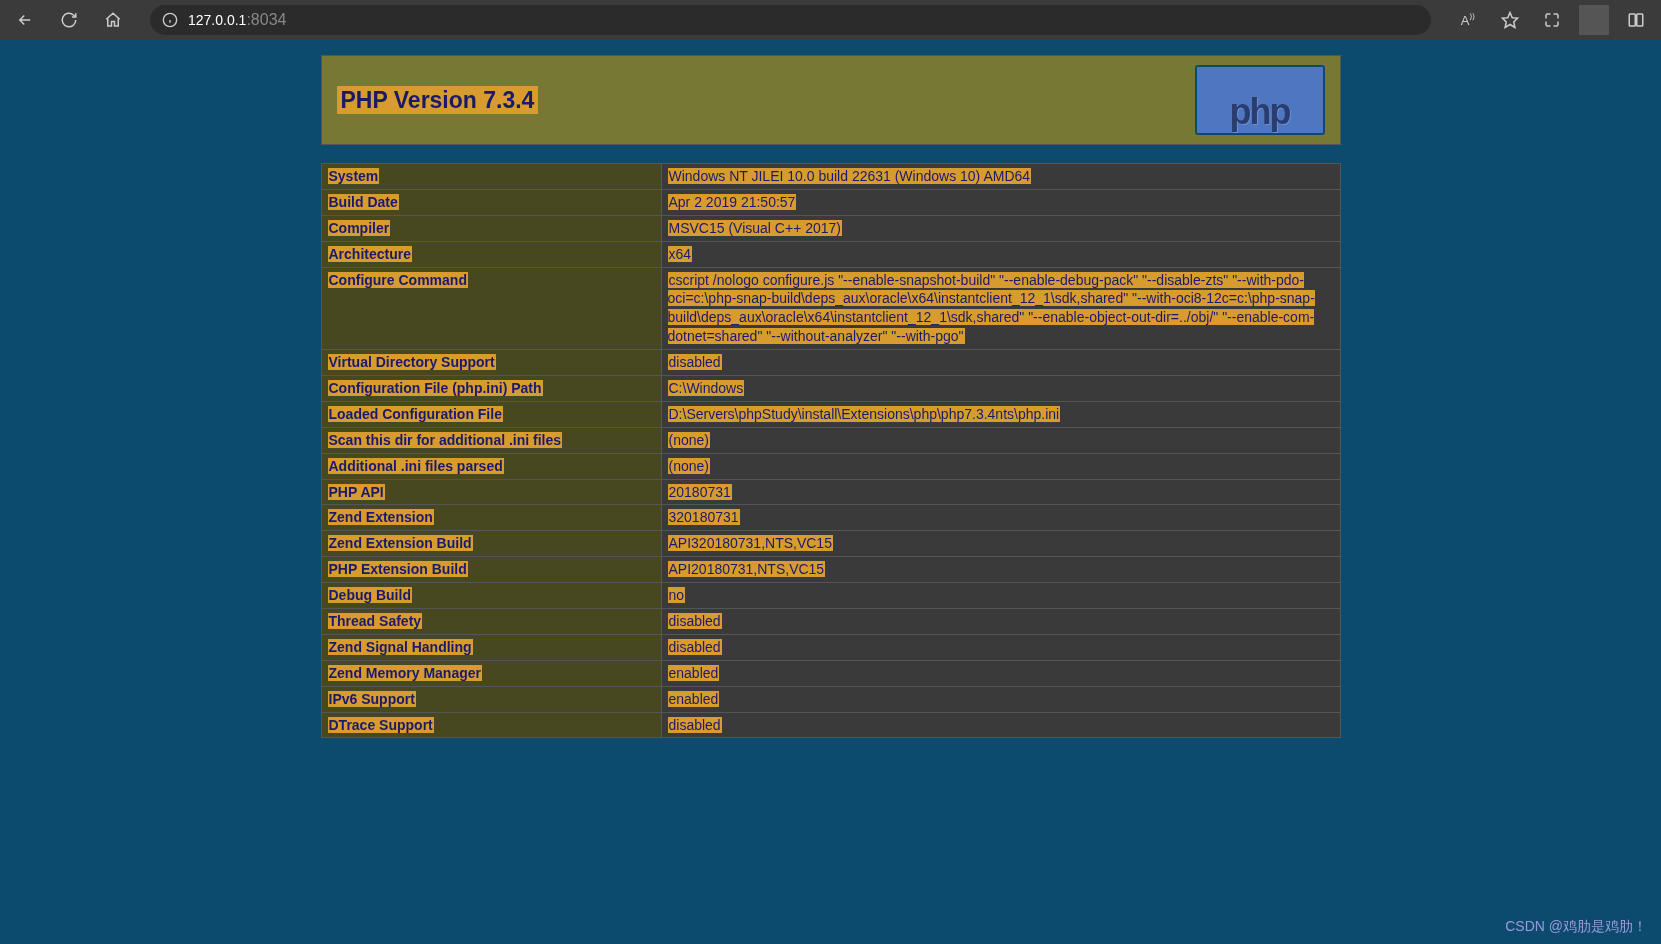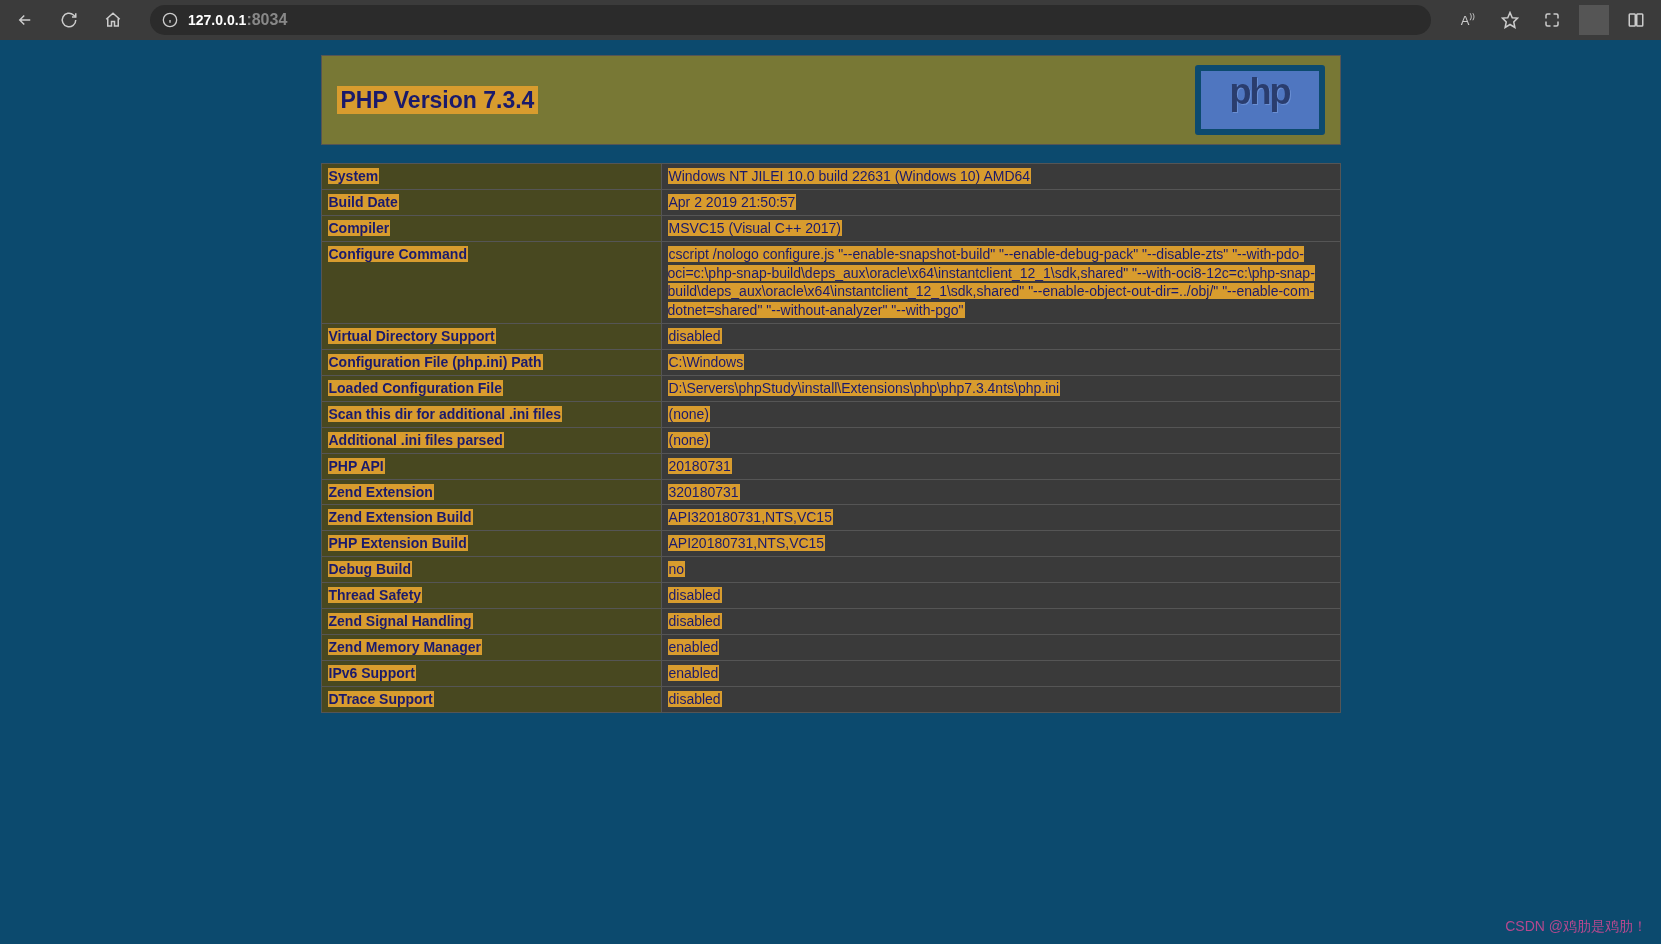--- a/index.html
+++ b/index.html
@@ -42,7 +42,6 @@
       padding: 0 12px;
       gap: 10px;
       margin: 0 8px;
-      font-weight: bold;
     }
     .addr-bar .info-icon { color: #ccc; font-size: 14px; display: flex; align-items: center; }
     .addr-text { color: #fff; font-size: 14px; }

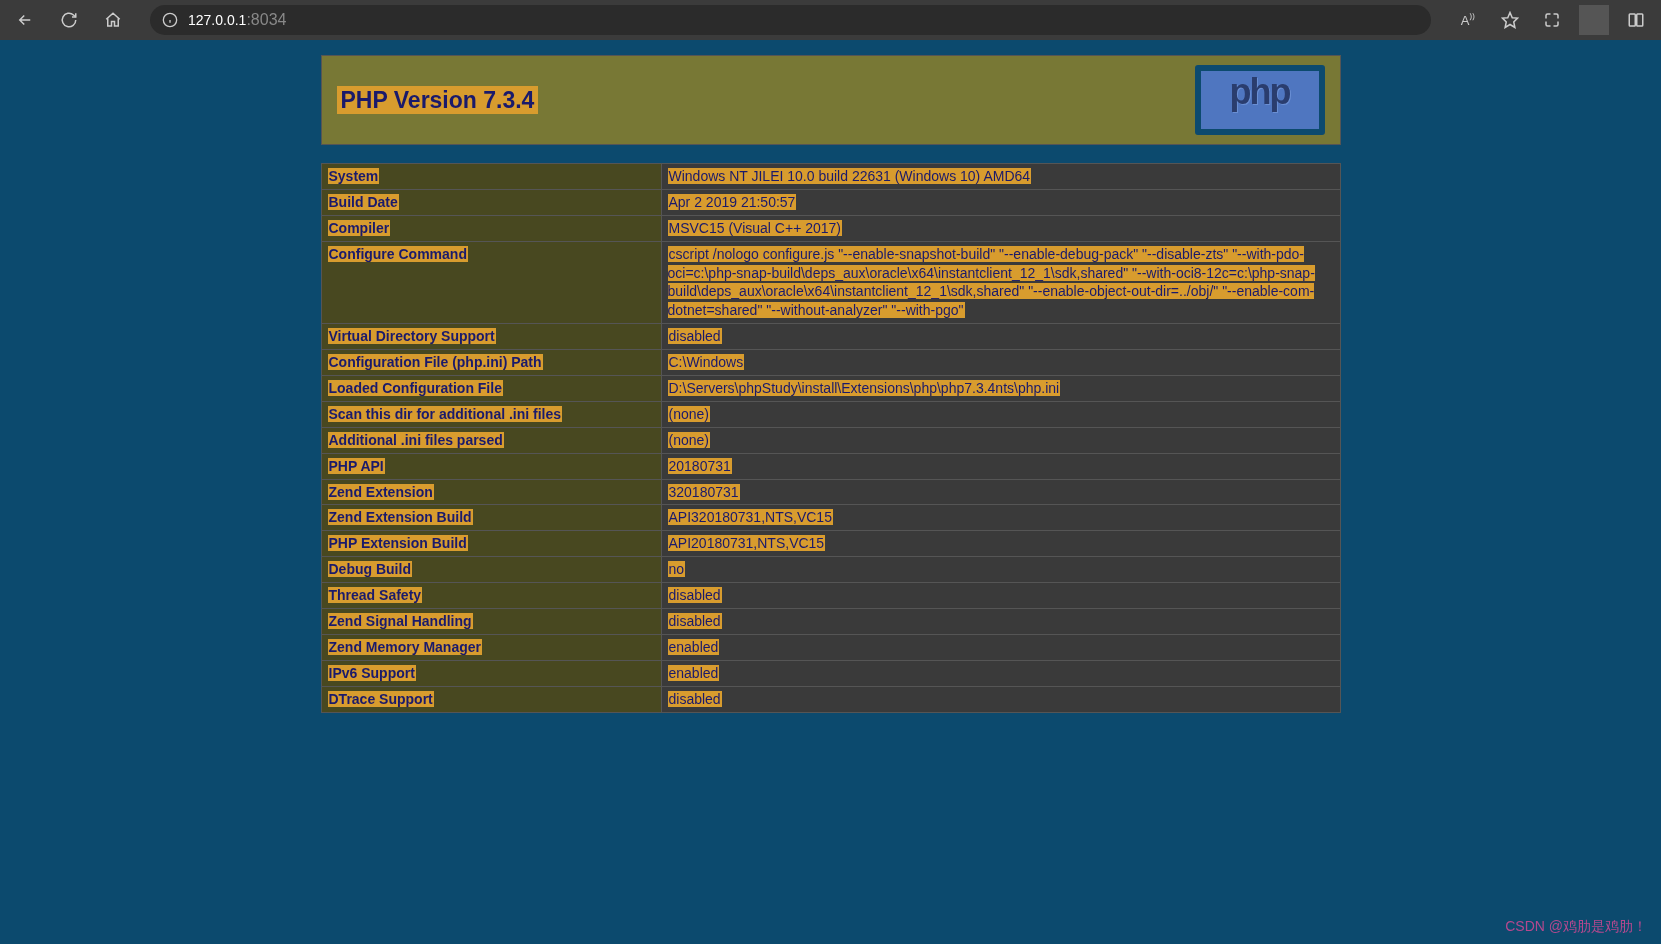--- a/index.html
+++ b/index.html
@@ -89,10 +89,10 @@
       width: 130px;
       height: 70px;
       background: #4f76c0;
-      border: 6px solid #0c4a6e;
+      border: 2px solid #0c4a6e;
       border-radius: 3px;
       display: flex;
-      align-items: flex-start;
+      align-items: flex-end;
       justify-content: center;
     }
     .php-logo-inner {

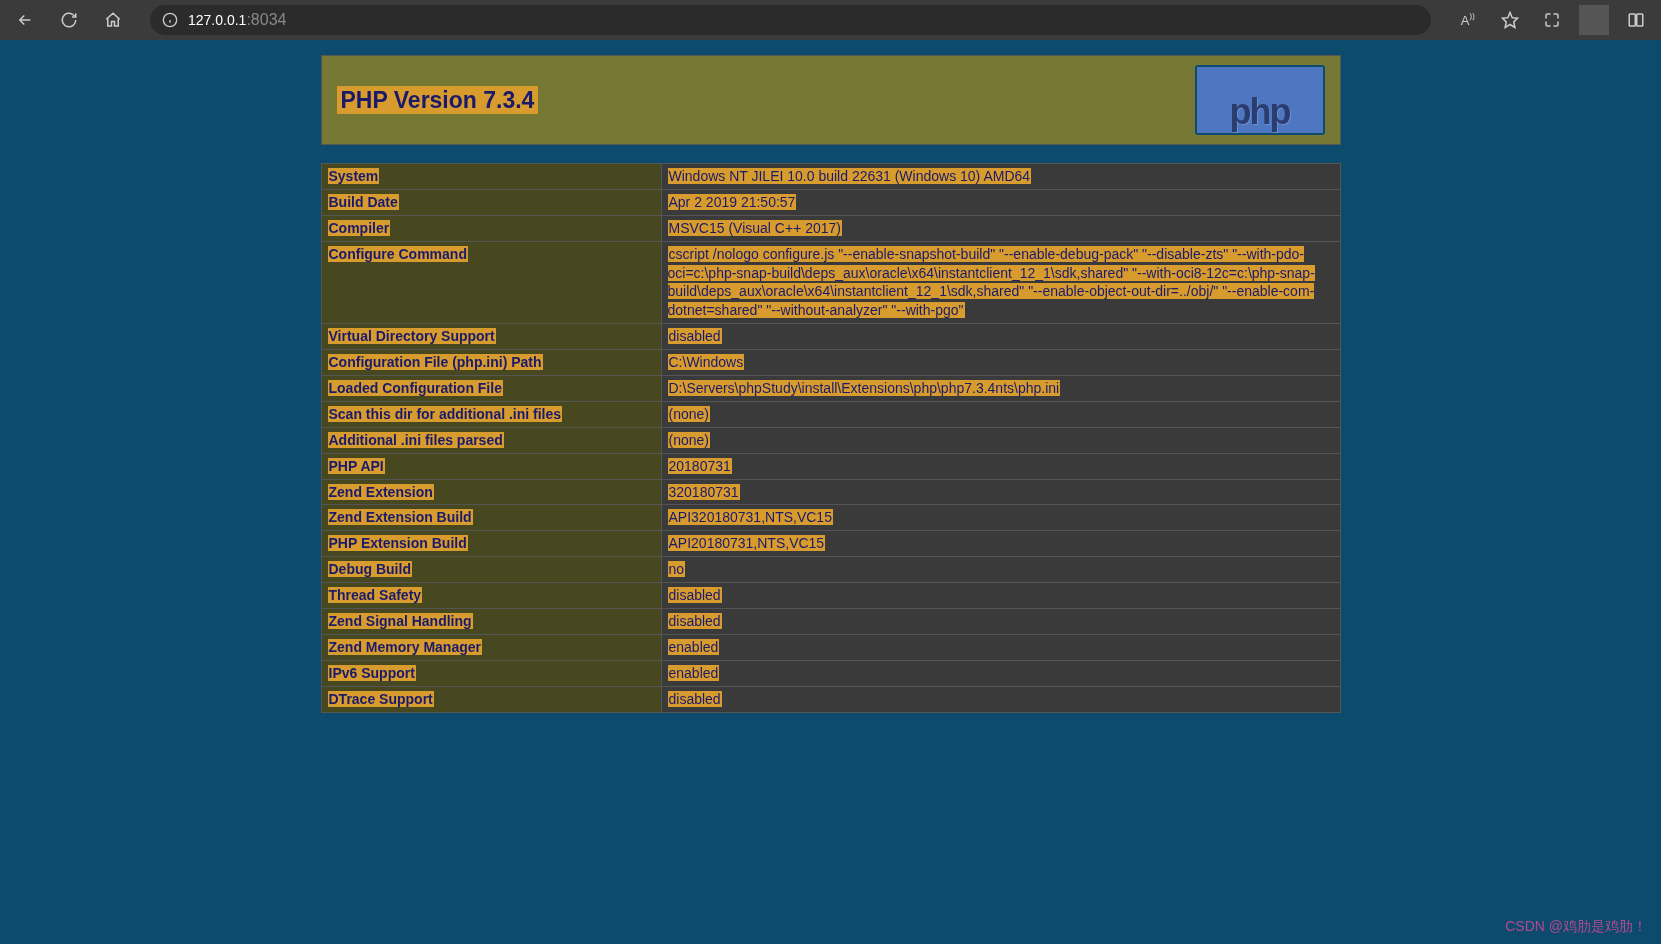--- a/index.html
+++ b/index.html
@@ -222,6 +222,10 @@
             <td><span class="hl">MSVC15 (Visual C++ 2017)</span></td>
           </tr>
           <tr>
+            <td><span class="hl">Architecture</span></td>
+            <td><span class="hl">x64</span></td>
+          </tr>
+          <tr>
             <td><span class="hl">Configure Command</span></td>
             <td><span class="hl">cscript /nologo configure.js "--enable-snapshot-build" "--enable-debug-pack" "--disable-zts" "--with-pdo-oci=c:\php-snap-build\deps_aux\oracle\x64\instantclient_12_1\sdk,shared" "--with-oci8-12c=c:\php-snap-build\deps_aux\oracle\x64\instantclient_12_1\sdk,shared" "--enable-object-out-dir=../obj/" "--enable-com-dotnet=shared" "--without-analyzer" "--with-pgo"</span></td>
           </tr>

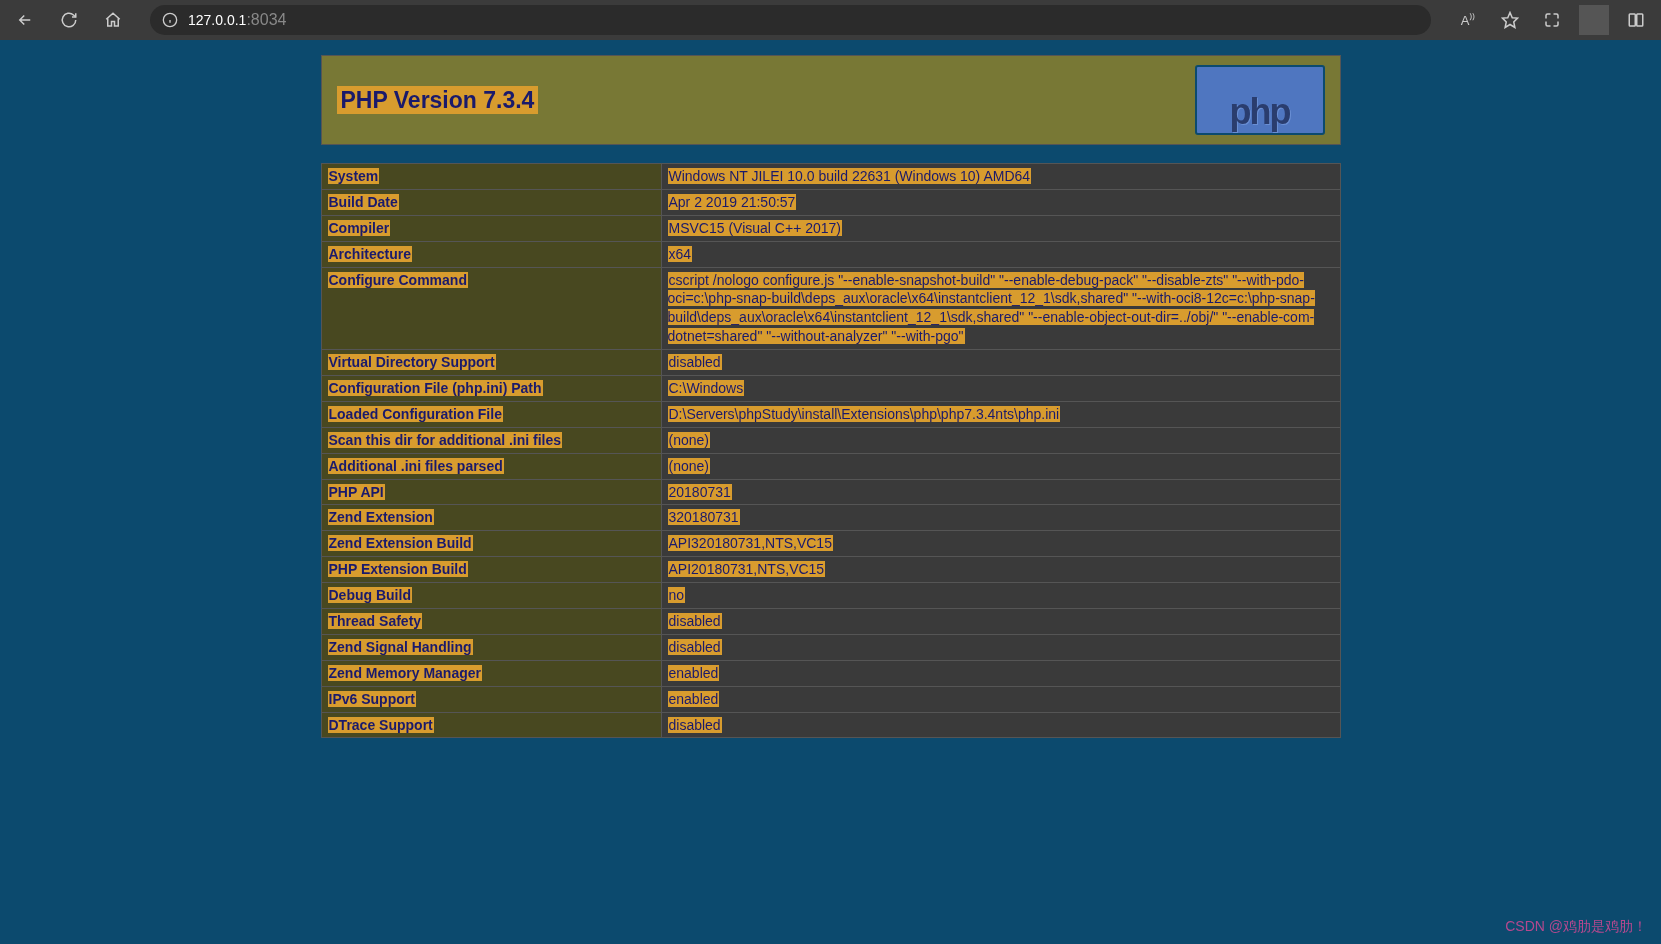--- a/index.html
+++ b/index.html
@@ -136,7 +136,7 @@
       position: absolute;
       bottom: 8px;
       right: 14px;
-      color: #ec4899;
+      color: #c4b5fd;
       font-size: 14px;
       opacity: 0.75;
       pointer-events: none;

